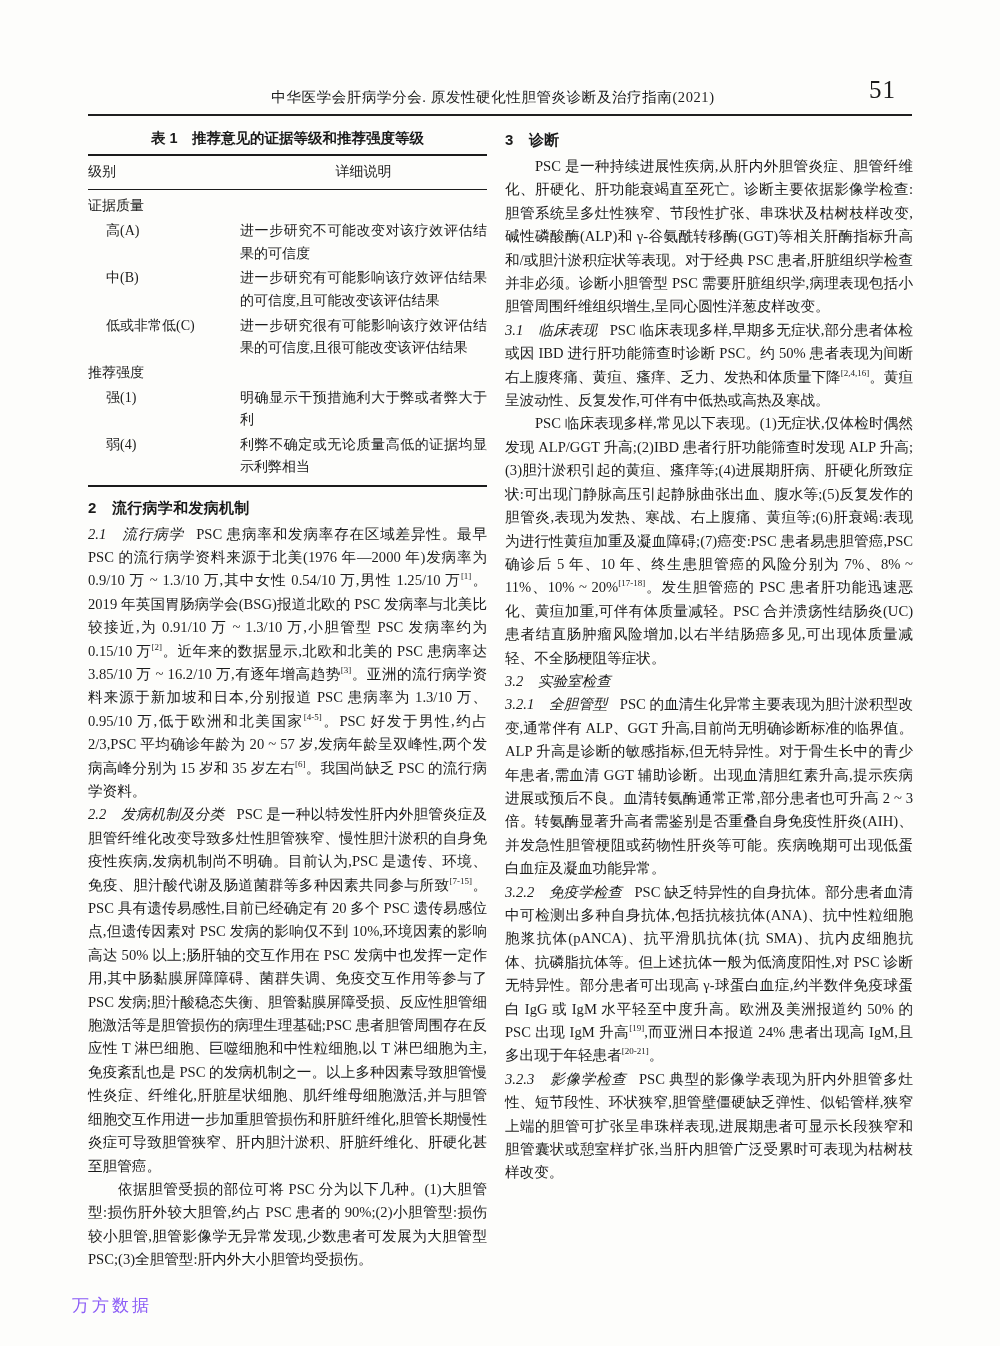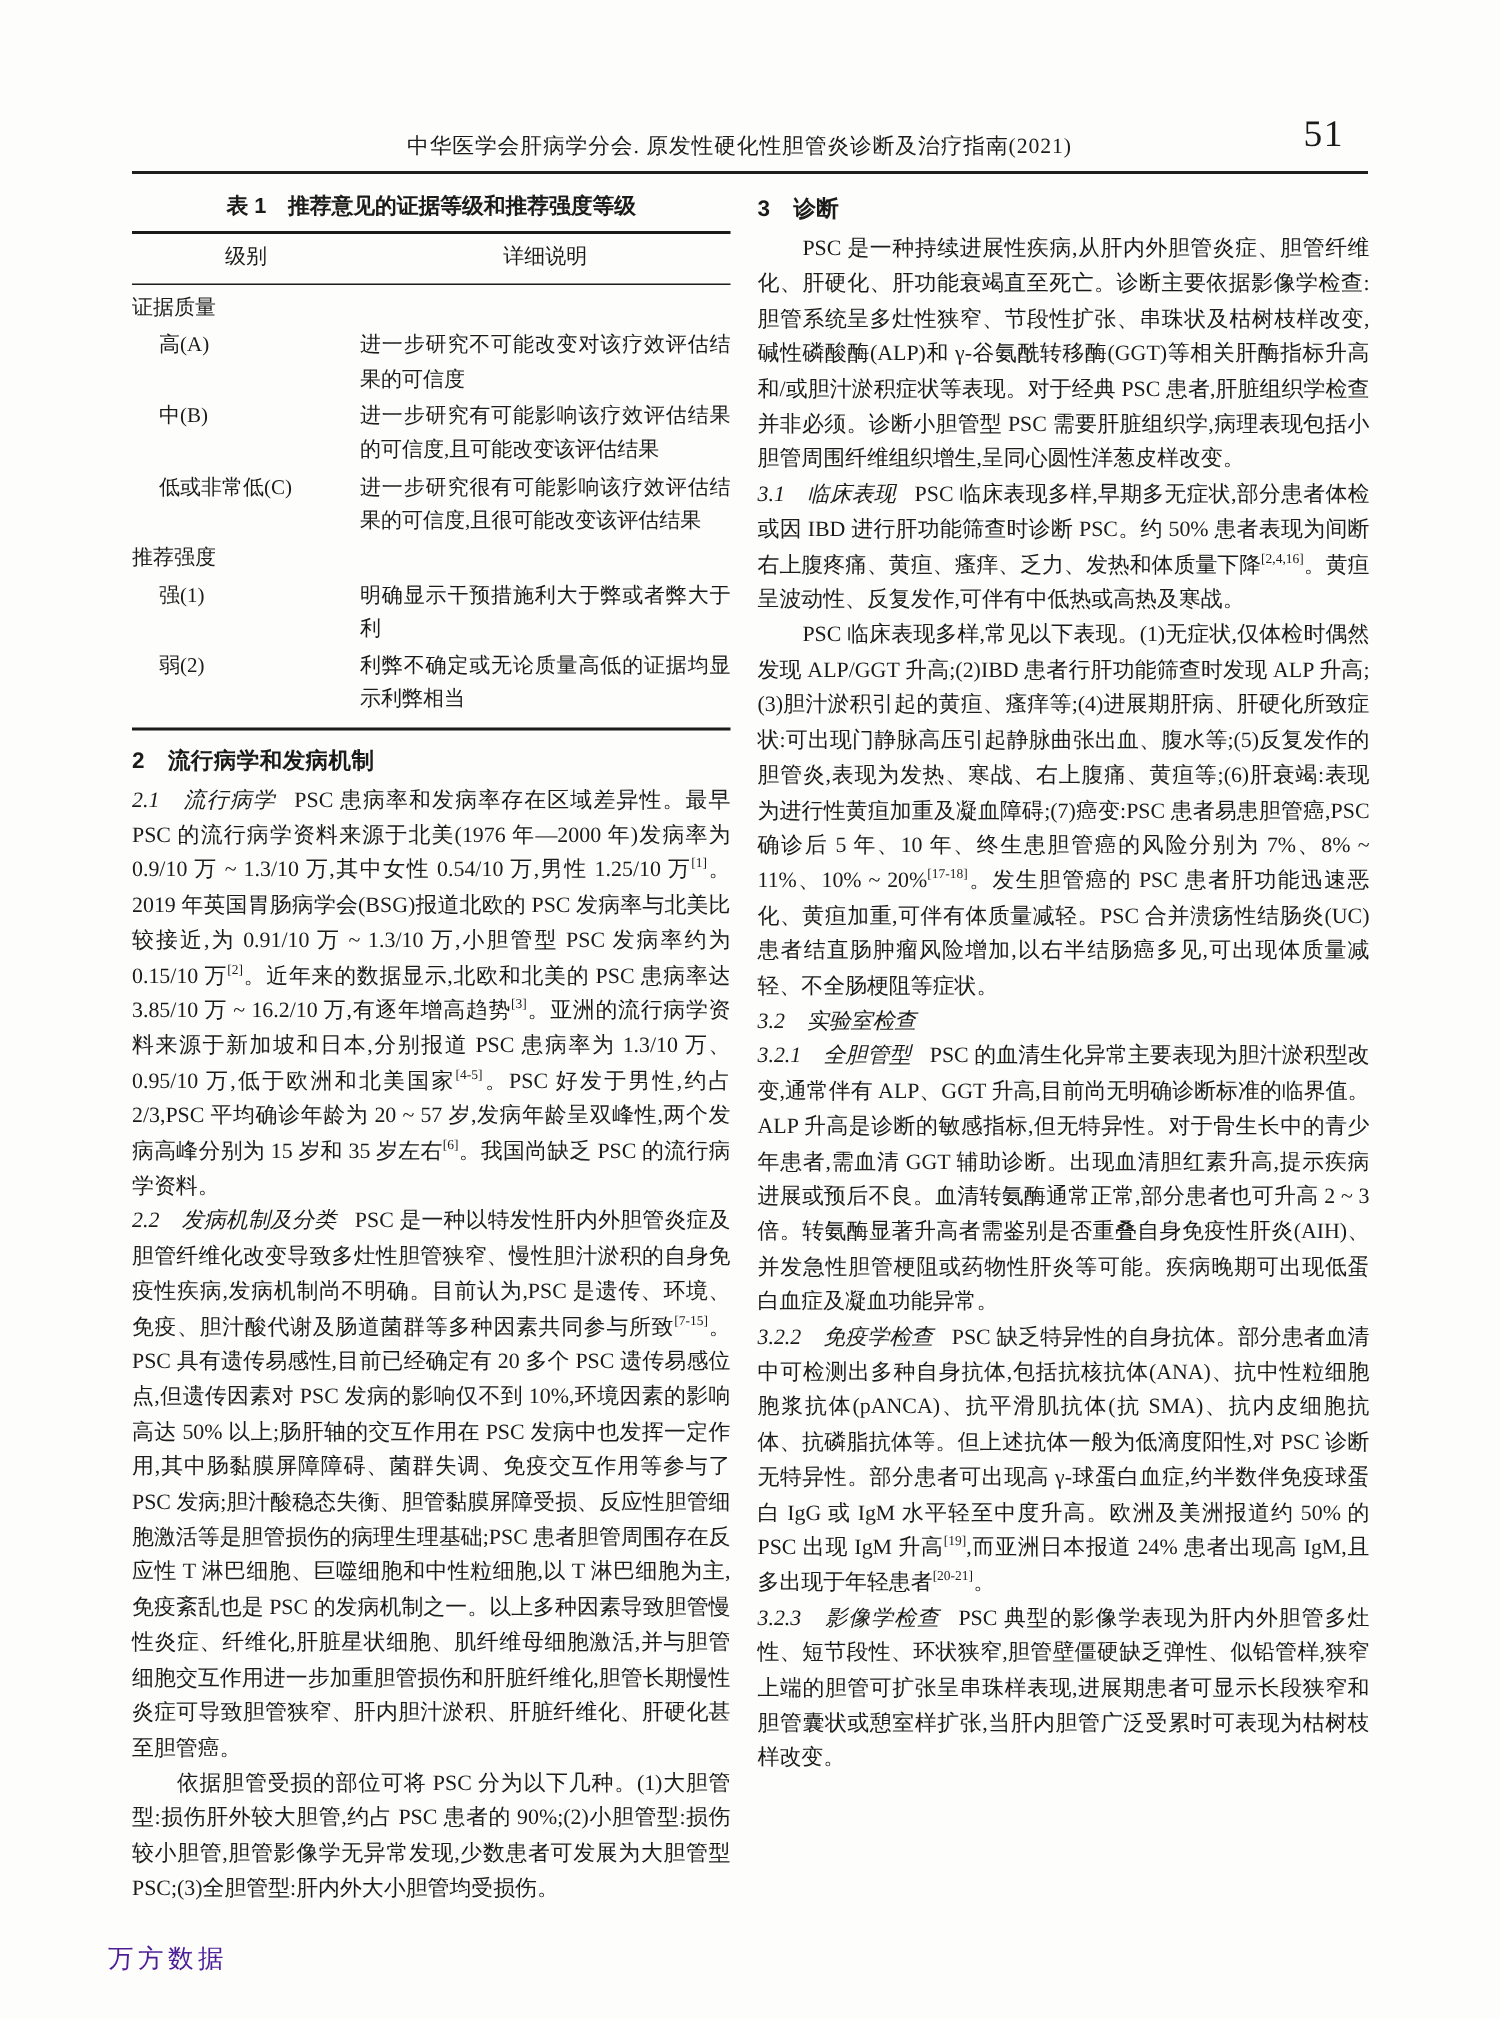--- a/index.html
+++ b/index.html
@@ -45,7 +45,7 @@
     border-bottom:1.2px solid #1b1b1b;
     padding:5px 0 6px;
   }
-  td.level-h{text-align:center;}
+  td.level-h{text-align:left;}
   td.detail-h{text-align:center;}
   td.level{width:128px;padding:1.2px 6px 1.2px 18px;}
   td.level.group{padding-left:0;}

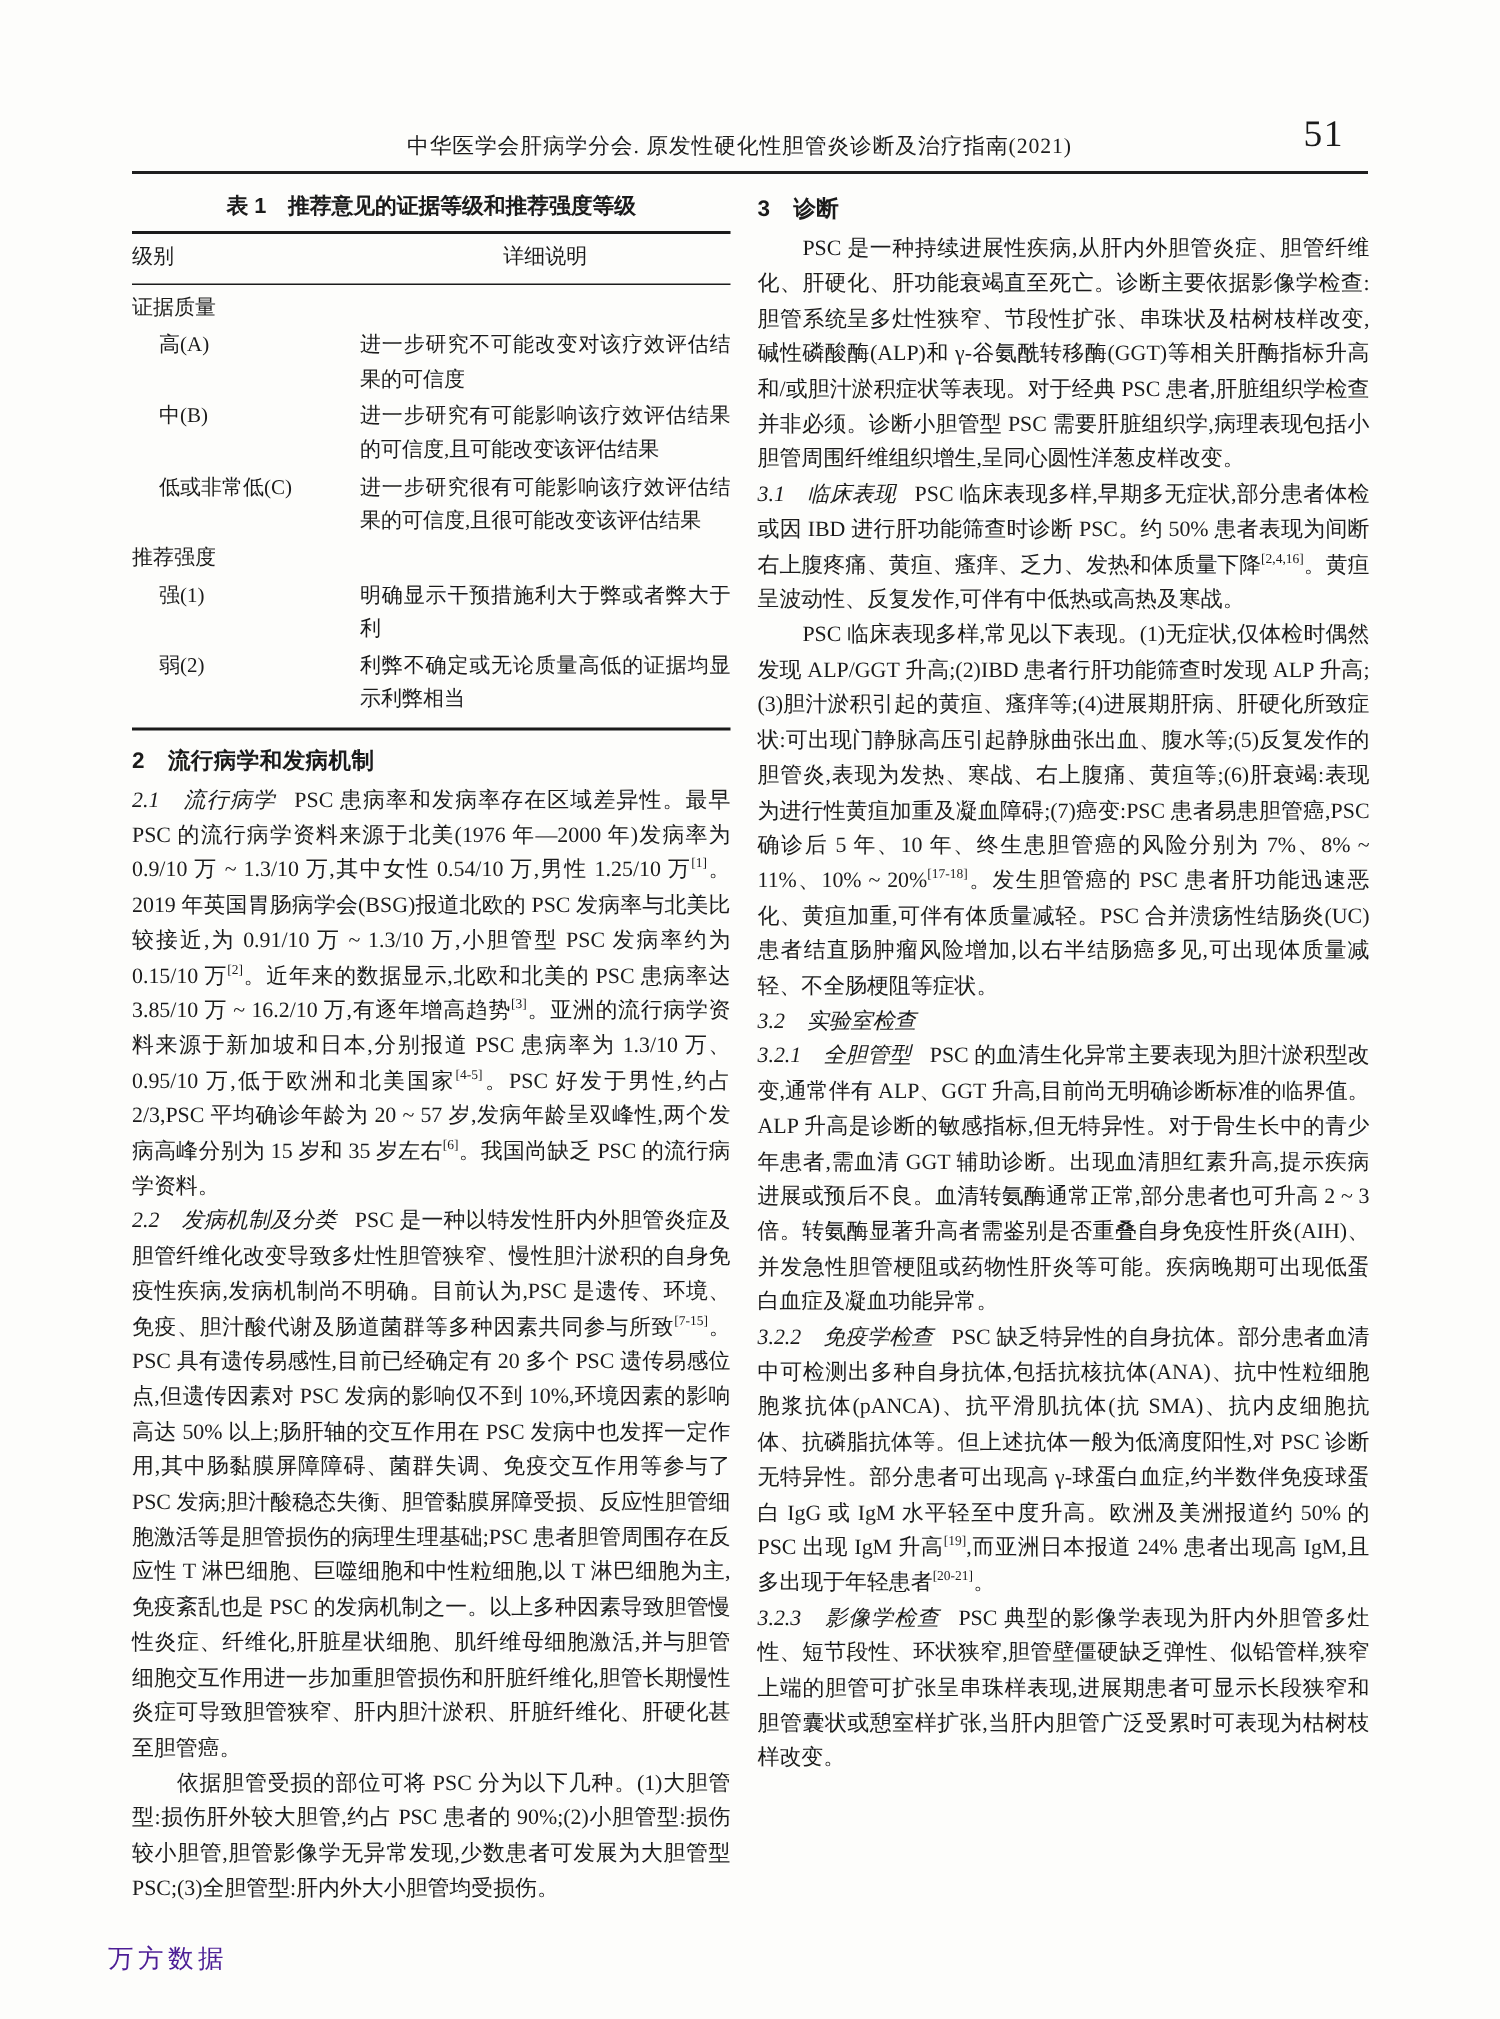--- a/index.html
+++ b/index.html
@@ -122,7 +122,7 @@
               <td class="detail">明确显示干预措施利大于弊或者弊大于利</td>
             </tr>
             <tr>
-              <td class="level">弱(2)</td>
+              <td class="level">弱(4)</td>
               <td class="detail">利弊不确定或无论质量高低的证据均显示利弊相当</td>
             </tr>
           </tbody>

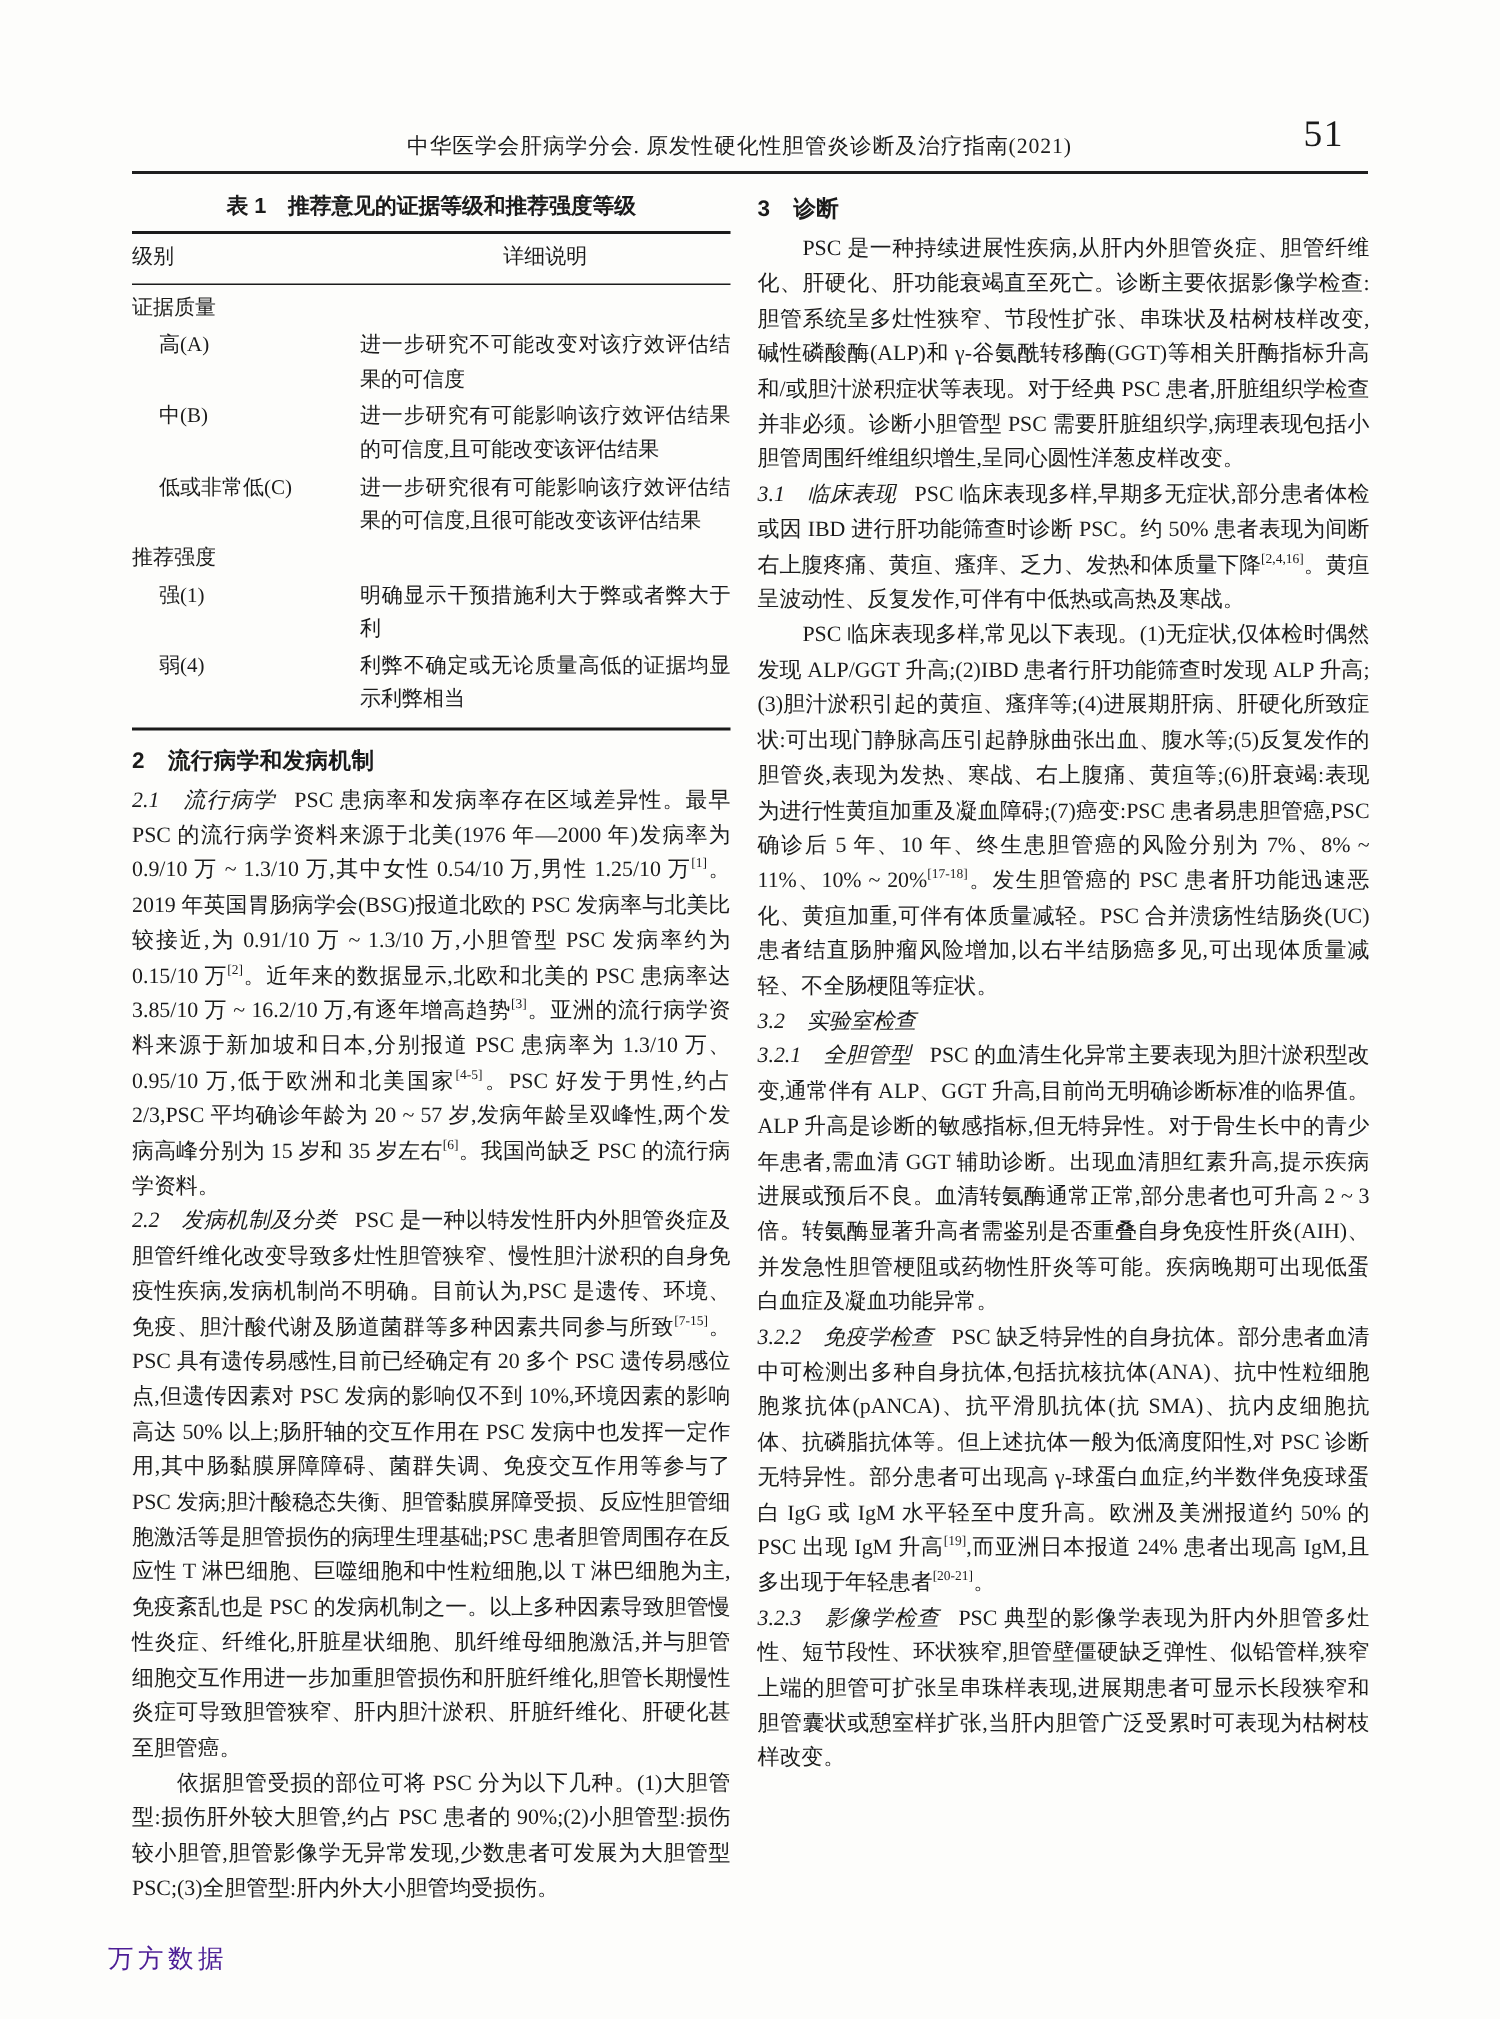--- a/index.html
+++ b/index.html
@@ -72,7 +72,7 @@
   
   .watermark{
     position:absolute;left:72px;top:1294px;
-    font-size:17px;color:#4c1d95;letter-spacing:3px;
+    font-size:17px;color:#8b5cf6;letter-spacing:3px;
   }
 </style>
 </head>

